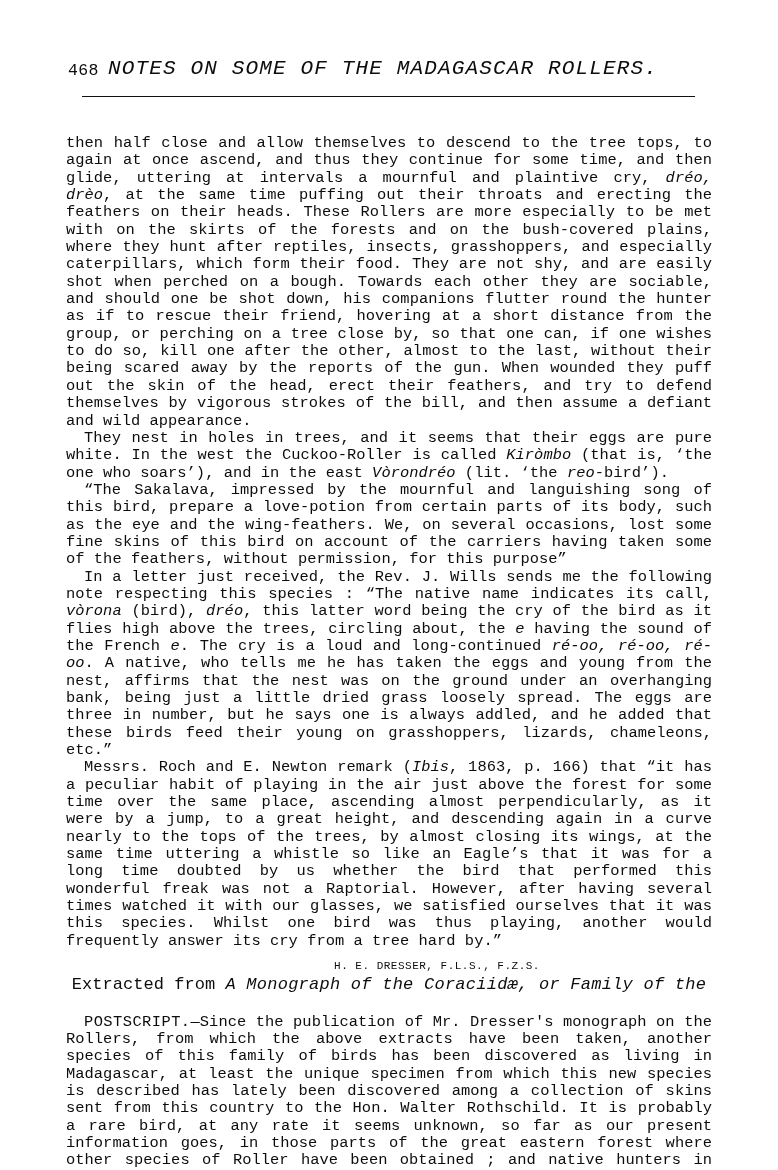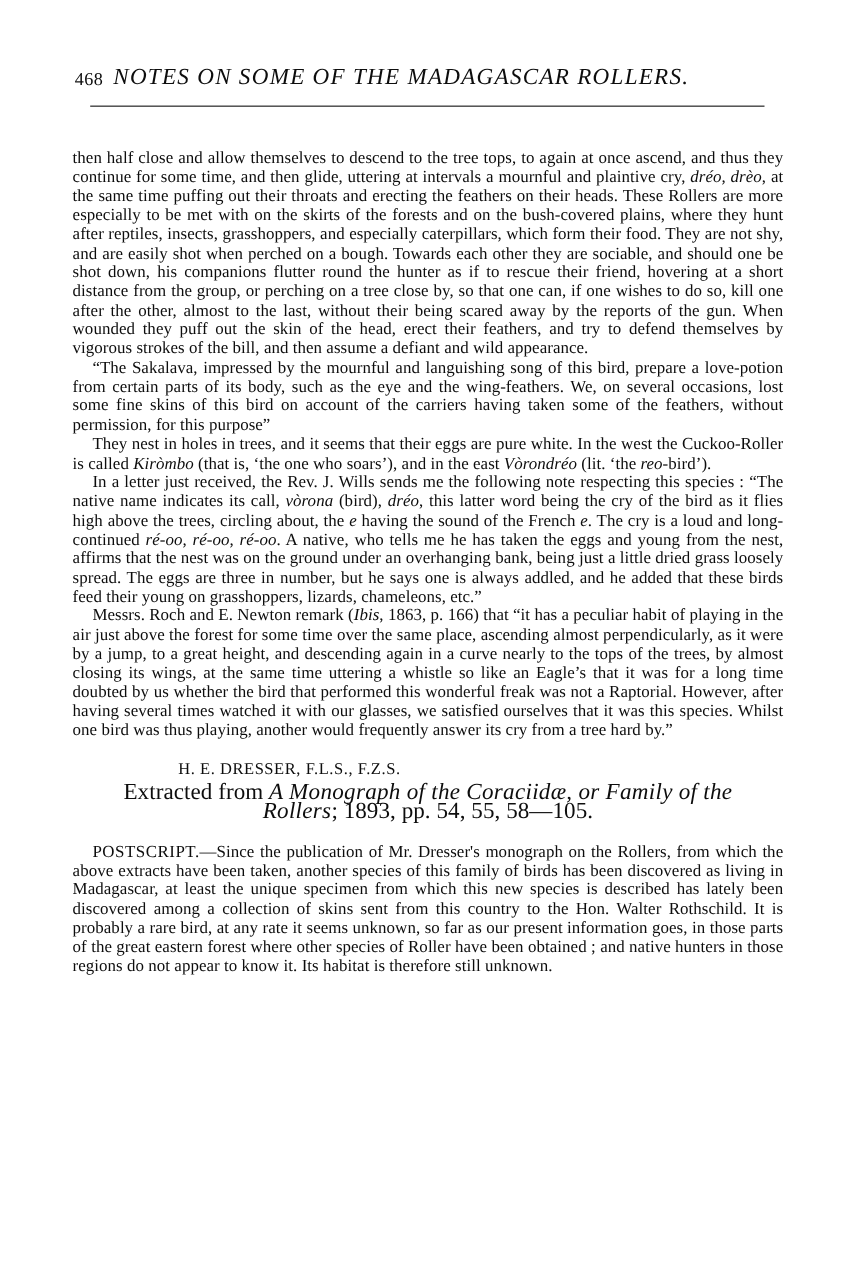--- a/index.html
+++ b/index.html
@@ -20,6 +20,7 @@
     width: 778px;
     height: 934px;
     background: #ffffff;
+    font-family: Liberation Mono, monospace;
   }
   .content {
     position: absolute;

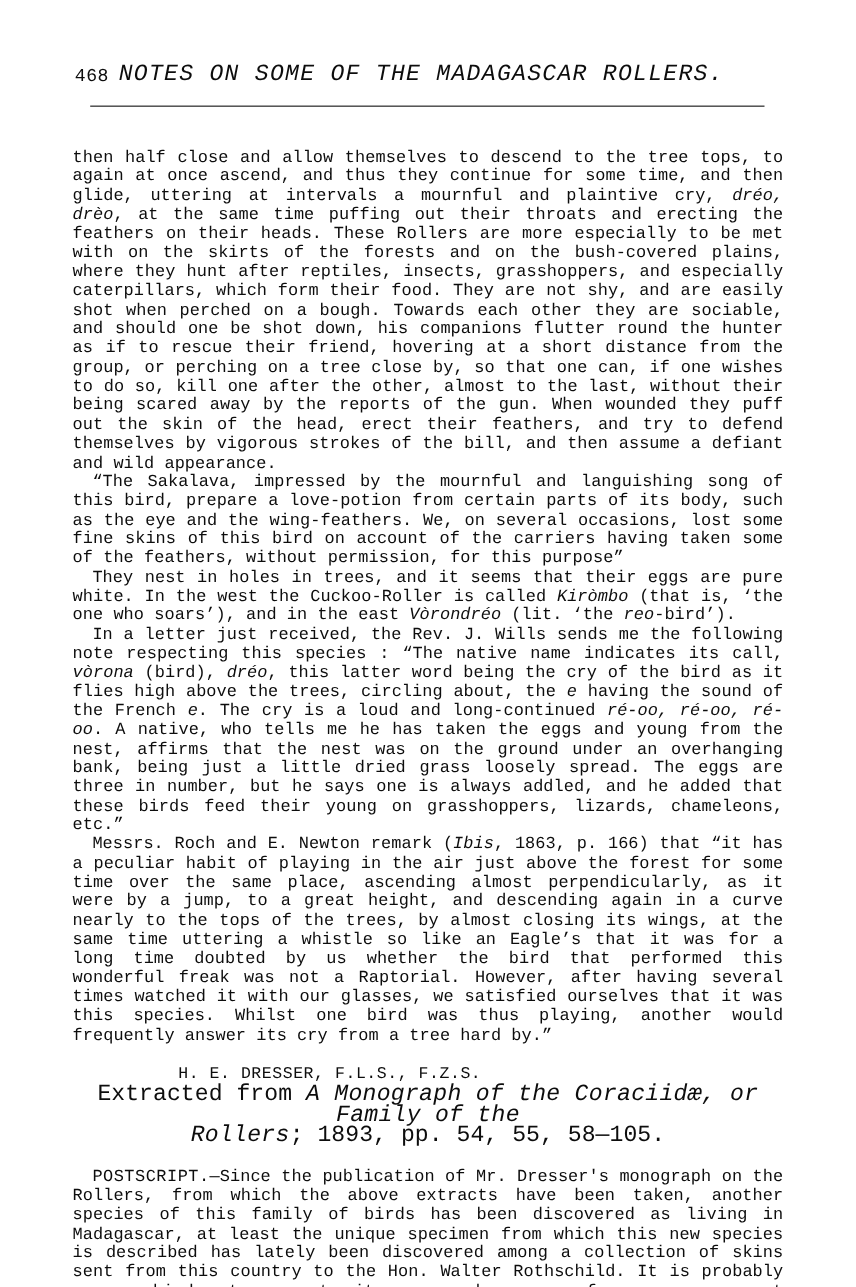--- a/index.html
+++ b/index.html
@@ -123,9 +123,9 @@
 
       <p class="noindent"><span>then half close and allow themselves to descend to the tree tops, to again at once ascend, and thus they continue for some time, and then glide, uttering at intervals a mournful and plaintive cry, </span><i>dréo, drèo</i><span>, at the same time puffing out their throats and erecting the feathers on their heads.  These Rollers are more especially to be met with on the skirts of the forests and on the bush-covered plains, where they hunt after reptiles, insects, grasshoppers, and especially caterpillars, which form their food.  They are not shy, and are easily shot when perched on a bough.  Towards each other they are sociable, and should one be shot down, his companions flutter round the hunter as if to rescue their friend, hovering at a short distance from the group, or perching on a tree close by, so that one can, if one wishes to do so, kill one after the other, almost to the last, without their being scared away by the reports of the gun.  When wounded they puff out the skin of the head, erect their feathers, and try to defend themselves by vigorous strokes of the bill, and then assume a defiant and wild appearance.</span></p>
 
+      <p><span>They nest in holes in trees, and it seems that their eggs are pure white.  In the west the Cuckoo-Roller is called </span><i>Kiròmbo</i><span> (that is, ‘the one who soars’), and in the east </span><i>Vòrondréo</i><span> (lit. ‘the </span><i>reo</i><span>-bird’).</span></p>
+
       <p>“The Sakalava, impressed by the mournful and languishing song of this bird, prepare a love-potion from certain parts of its body, such as the eye and the wing-feathers.  We, on several occasions, lost some fine skins of this bird on account of the carriers having taken some of the feathers, without permission, for this purpose”</p>
-
-      <p><span>They nest in holes in trees, and it seems that their eggs are pure white.  In the west the Cuckoo-Roller is called </span><i>Kiròmbo</i><span> (that is, ‘the one who soars’), and in the east </span><i>Vòrondréo</i><span> (lit. ‘the </span><i>reo</i><span>-bird’).</span></p>
 
       <p><span>In a letter just received, the Rev. J. Wills sends me the following note respecting this species :  “The native name indicates its call, </span><i>vòrona</i><span> (bird), </span><i>dréo</i><span>, this latter word being the cry of the bird as it flies high above the trees, circling about, the </span><i>e</i><span> having the sound of the French </span><i>e</i><span>.  The cry is a loud and long-continued </span><i>ré-oo, ré-oo, ré-oo</i><span>.  A native, who tells me he has taken the eggs and young from the nest, affirms that the nest was on the ground under an overhanging bank, being just a little dried grass loosely spread.  The eggs are three in number, but he says one is always addled, and he added that these birds feed their young on grasshoppers, lizards, chameleons, etc.”</span></p>
 

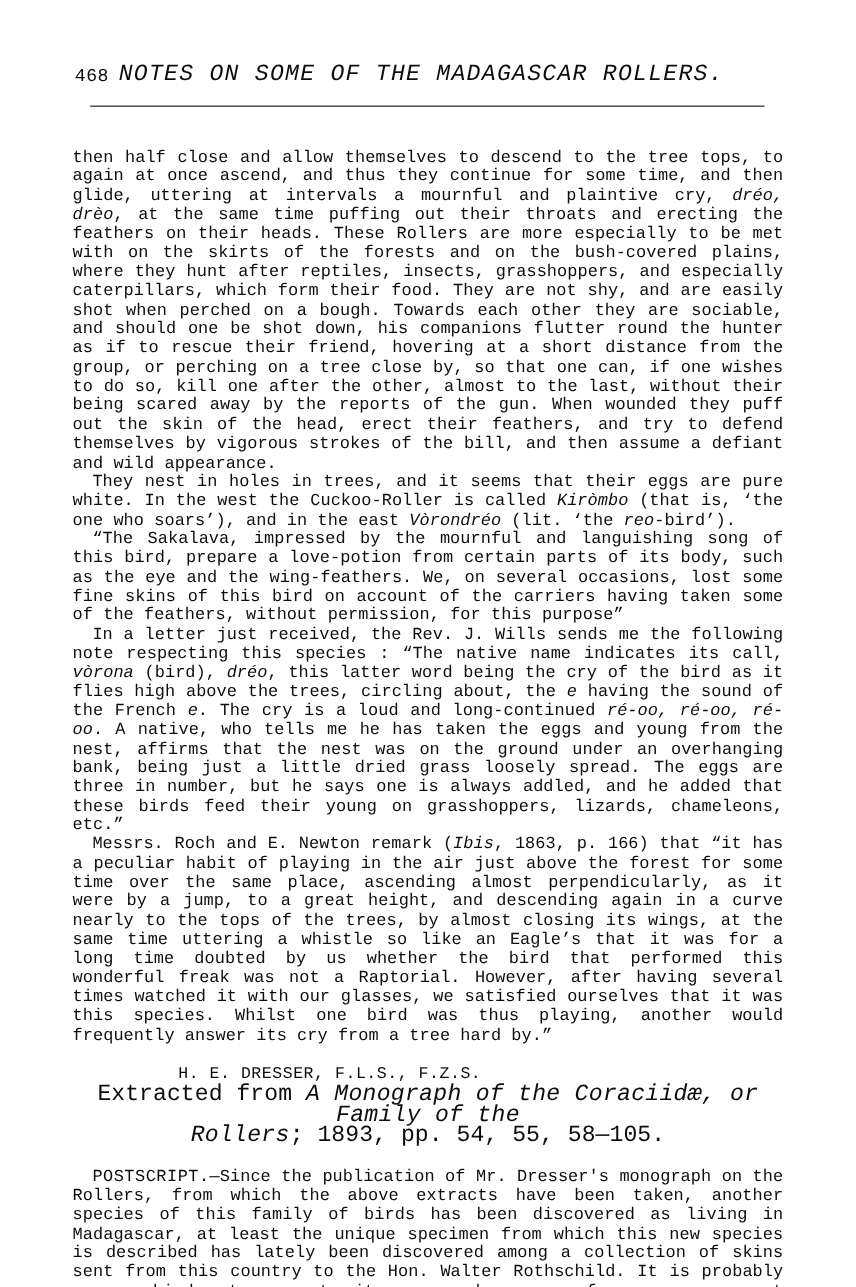--- a/index.html
+++ b/index.html
@@ -79,8 +79,9 @@
 
   
   .sig {
-    margin-top: 18px;
-    font-size: 15px;
+    margin-top: 7px;
+    text-align: center;
+    font-size: 11px;
     line-height: 18px;
     text-indent: 0;
     padding-left: 96px;

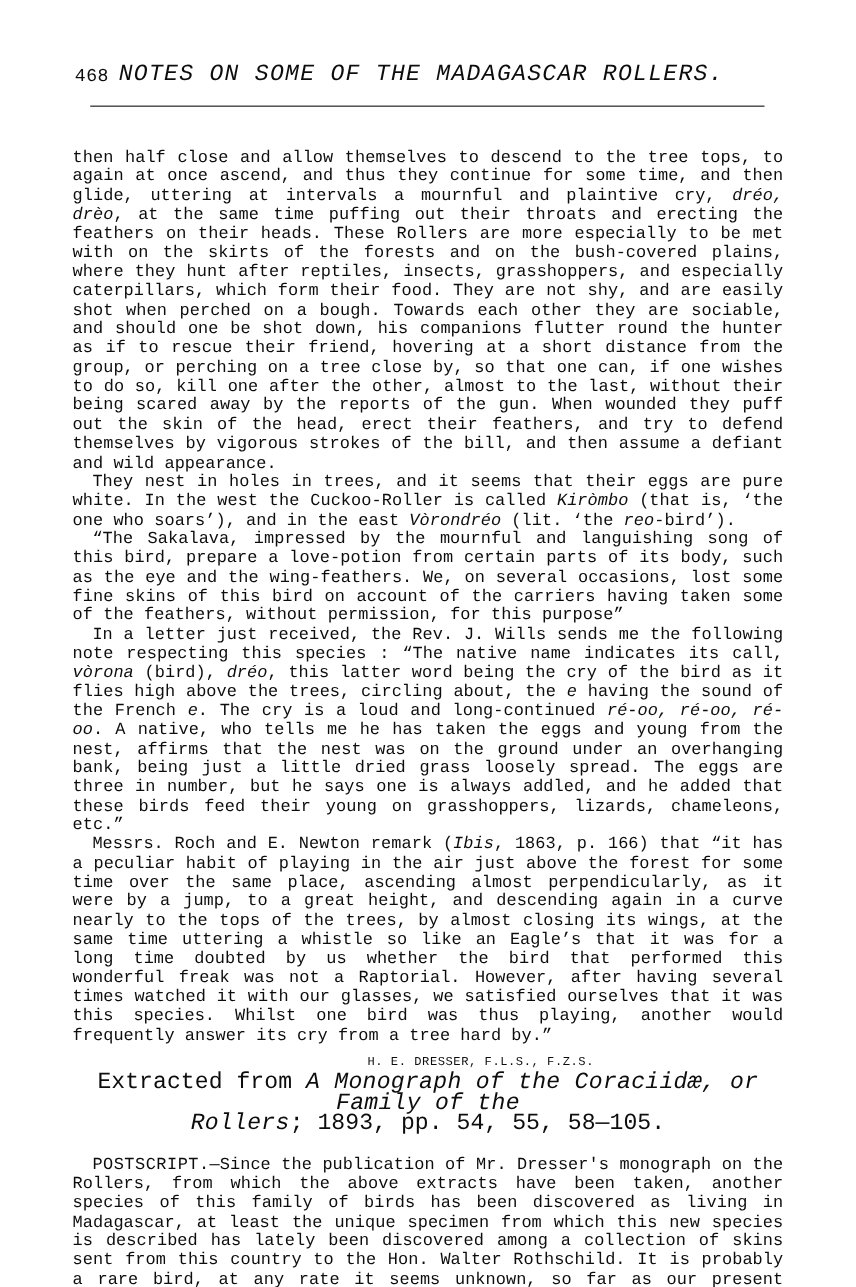--- a/index.html
+++ b/index.html
@@ -92,7 +92,7 @@
   }
   .extract {
     text-align: center;
-    font-size: 21px;
+    font-size: 17px;
     line-height: 18.5px;
     text-indent: 0;
     margin-top: 1px;

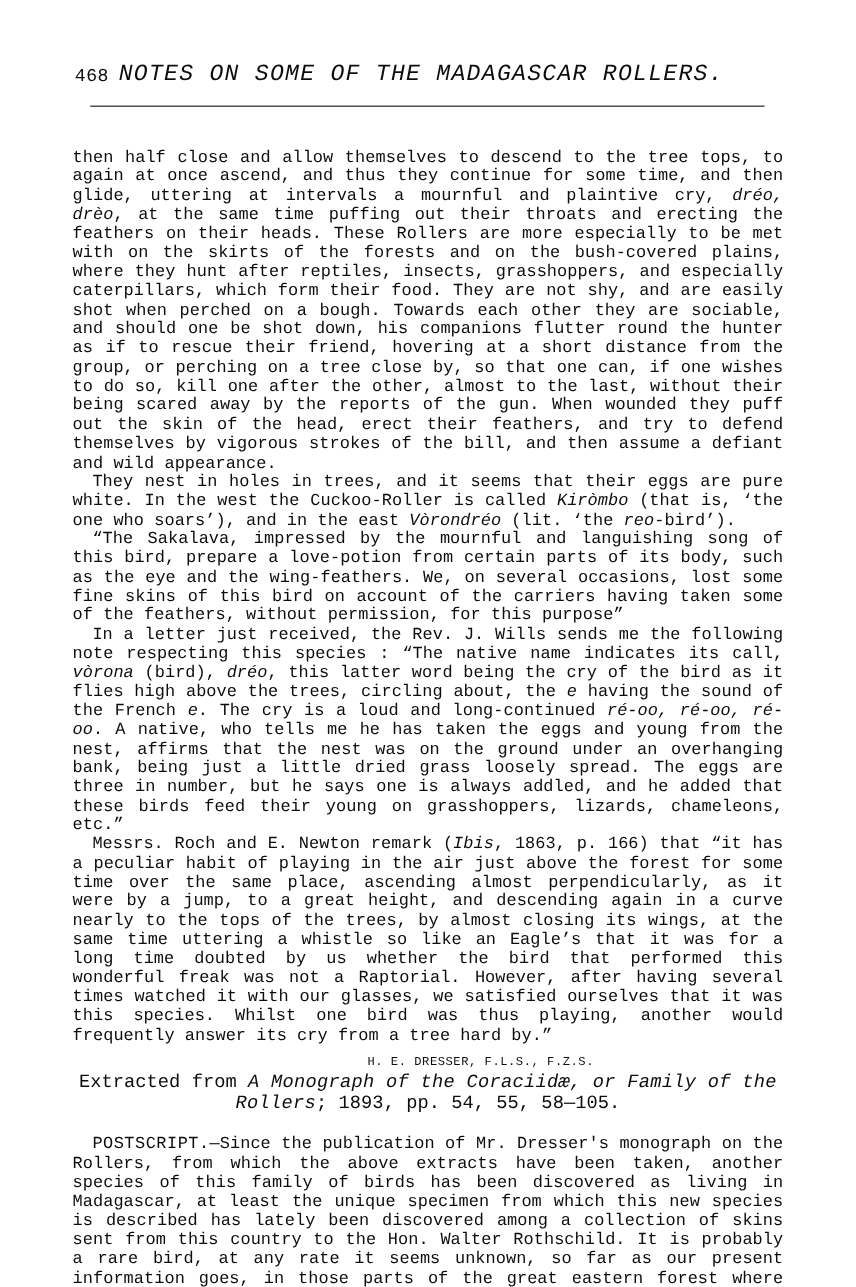--- a/index.html
+++ b/index.html
@@ -134,7 +134,7 @@
 
       <p class="sig"><span class="smallcaps">H. E. DRESSER, F.L.S., F.Z.S.</span></p>
 
-      <p class="extract"><span>Extracted from </span><span class="title">A Monograph of the Coraciidæ, or Family of the</span><span class="extract-l2"><span class="title">Rollers</span><span>; 1893, pp. 54, 55, 58—105.</span></span></p>
+      <p class="extract"><span>Extracted from </span><span class="title">A Monograph of the Coraciidæ, or Family of the</span></p>
 
       <p class="ps"><span class="ps-label">POSTSCRIPT.</span><span>—</span><span>Since the publication of Mr. Dresser's monograph on the Rollers, from which the above extracts have been taken, another species of this family of birds has been discovered as living in Madagascar, at least the unique specimen from which this new species is described has lately been discovered among a collection of skins sent from this country to the Hon. Walter Rothschild.  It is probably a rare bird, at any rate it seems unknown, so far as our present information goes, in those parts of the great eastern forest where other species of Roller have been obtained ;  and native hunters in those regions do not appear to know it.  Its habitat is therefore still unknown.</span></p>
 

